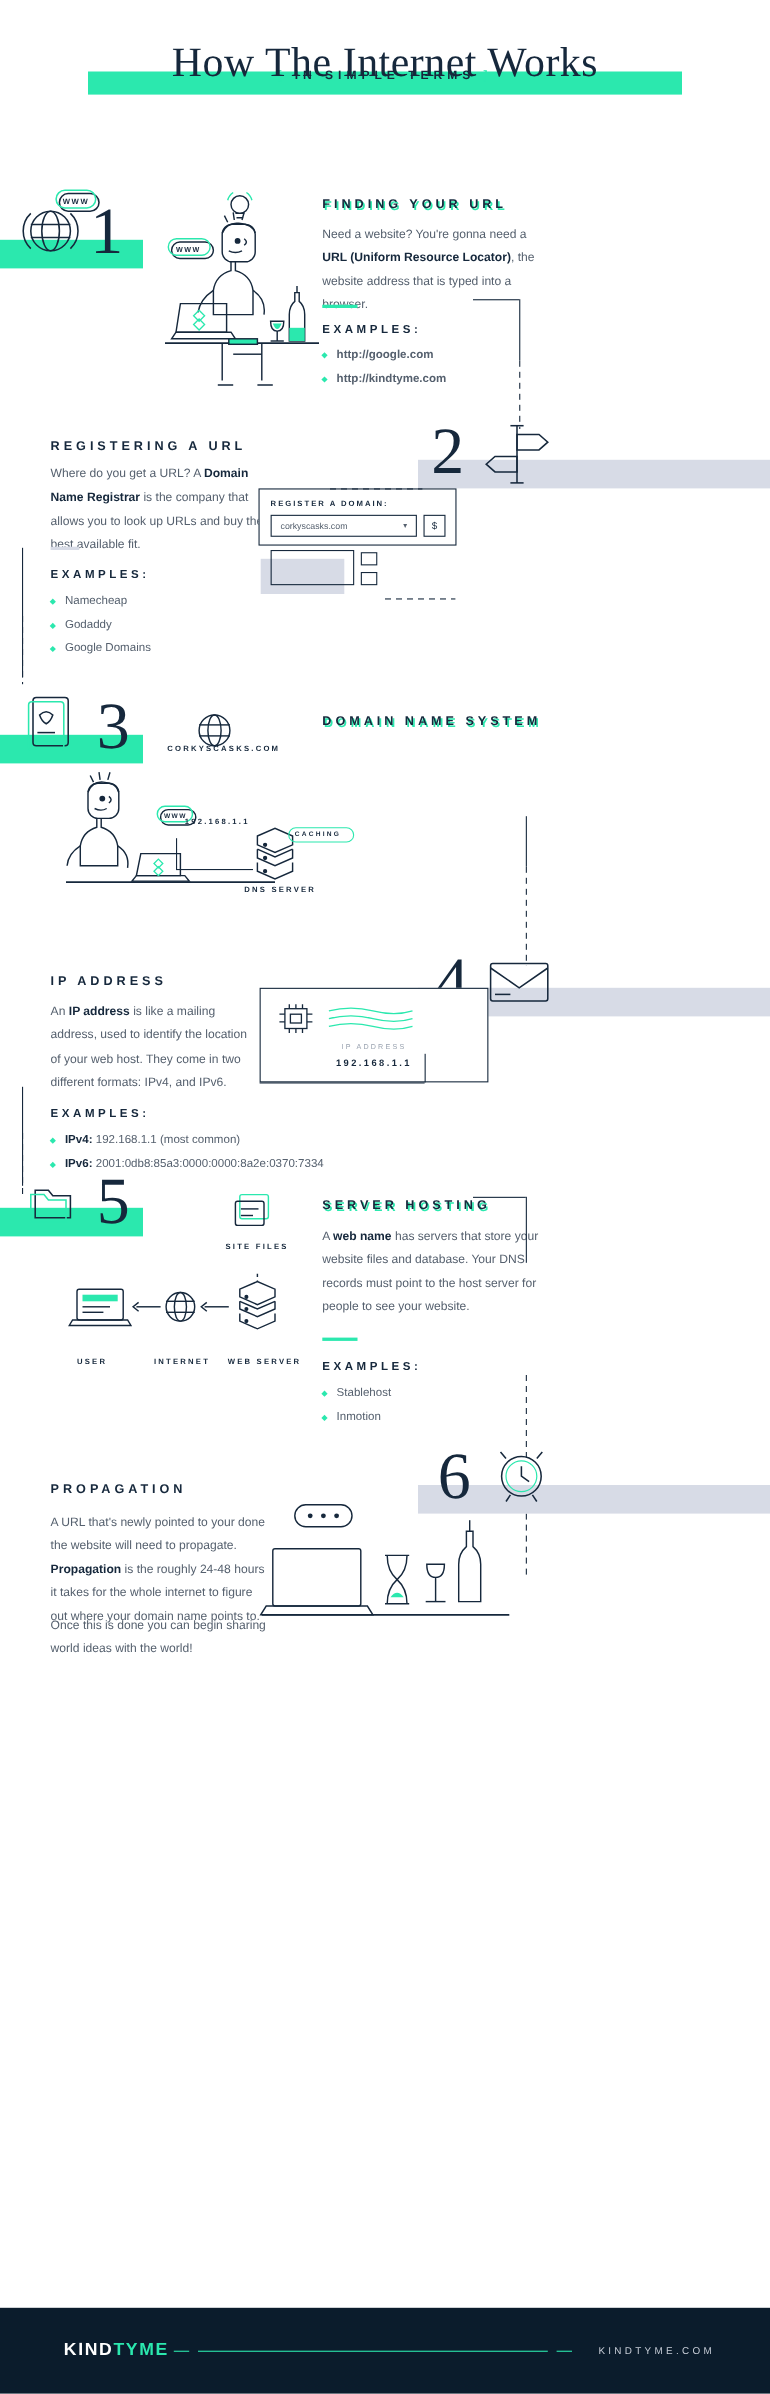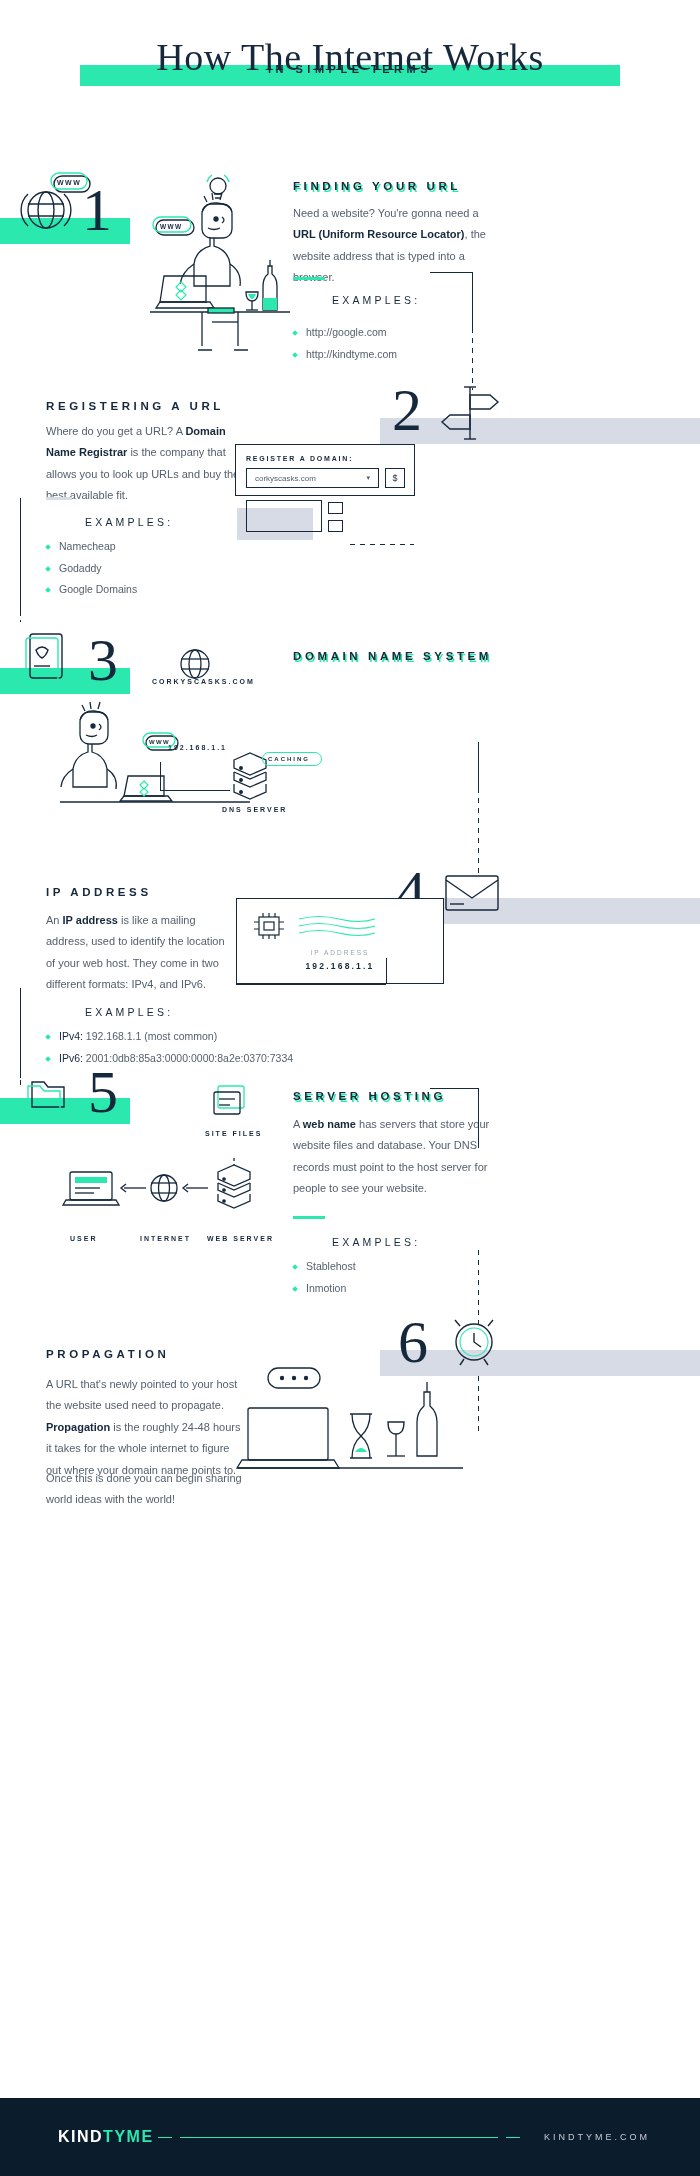--- a/index.html
+++ b/index.html
@@ -51,8 +51,8 @@
   }
   .body-txt b { color: #16283c; font-weight: bold; }
   .ex-head {
-    position: absolute; font-size: 10.5px; font-weight: normal;
-    letter-spacing: 3.2px; color: #16283c; margin-left: 39px;
+    position: absolute; font-size: 10.5px; font-weight: bold;
+    letter-spacing: 3.2px; color: #16283c;
   }
   .ex-list { position: absolute; list-style: none; }
   .ex-list li {

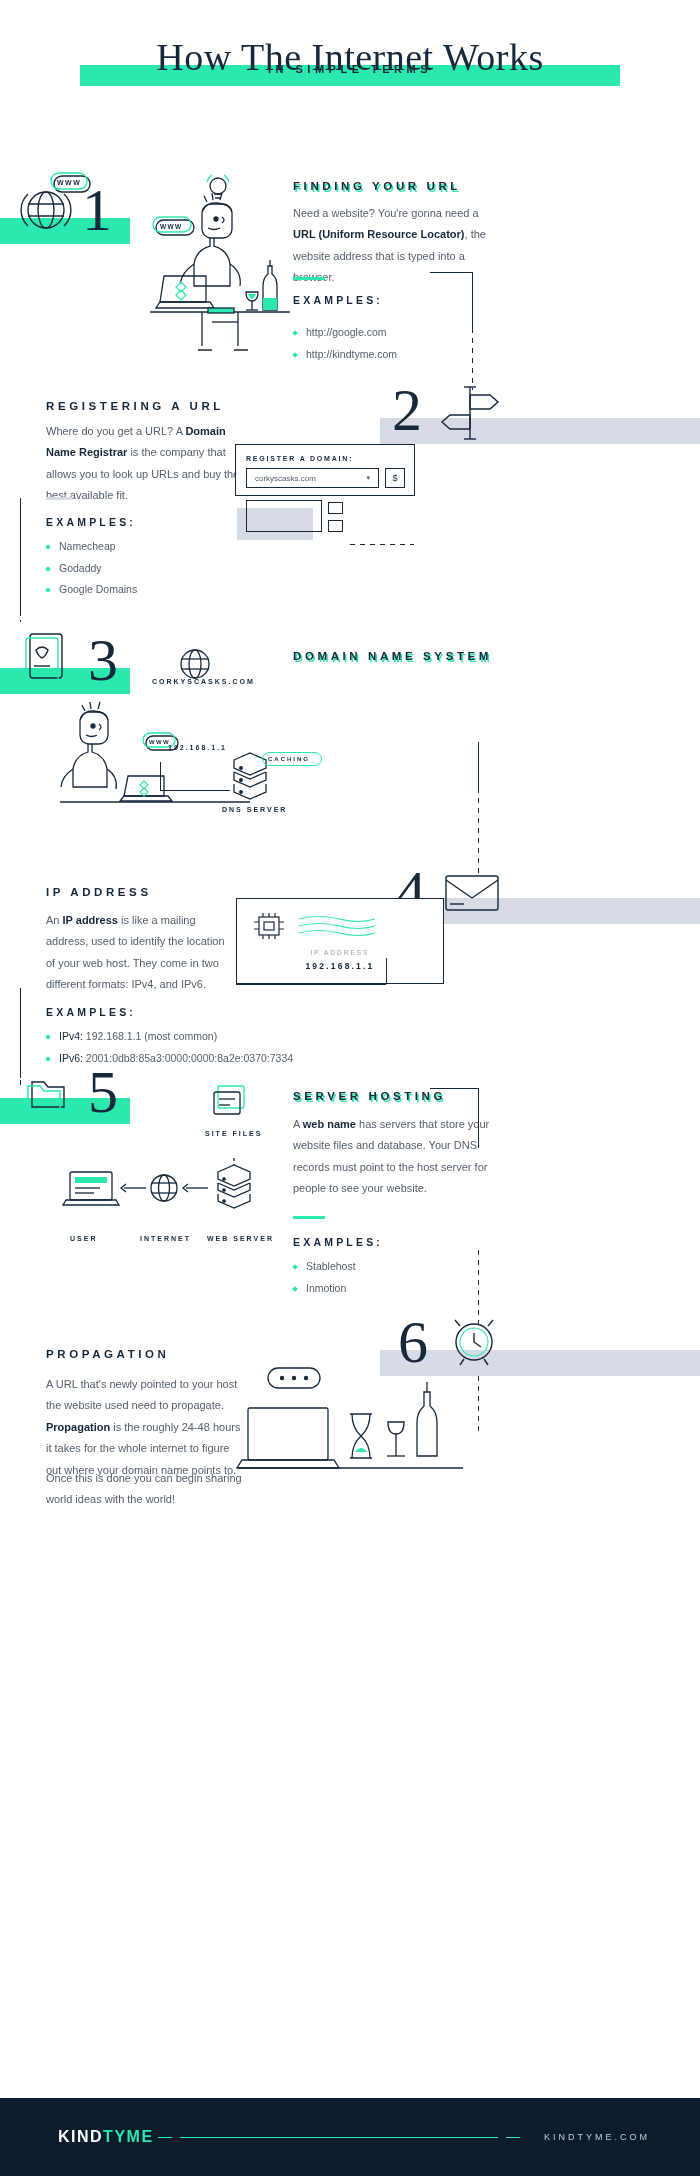--- a/index.html
+++ b/index.html
@@ -212,7 +212,7 @@
   </div>
   <div class="teal-rule" style="left:293px;top:277px;width:32px;"></div>
   <div class="ex-head" style="left:293px;top:294px;">EXAMPLES:</div>
-  <ul class="ex-list" style="left:293px;top:322px;">
+  <ul class="ex-list" style="left:293px;top:312px;font-weight:bold;">
     <li>http://google.com</li>
     <li>http://kindtyme.com</li>
   </ul>

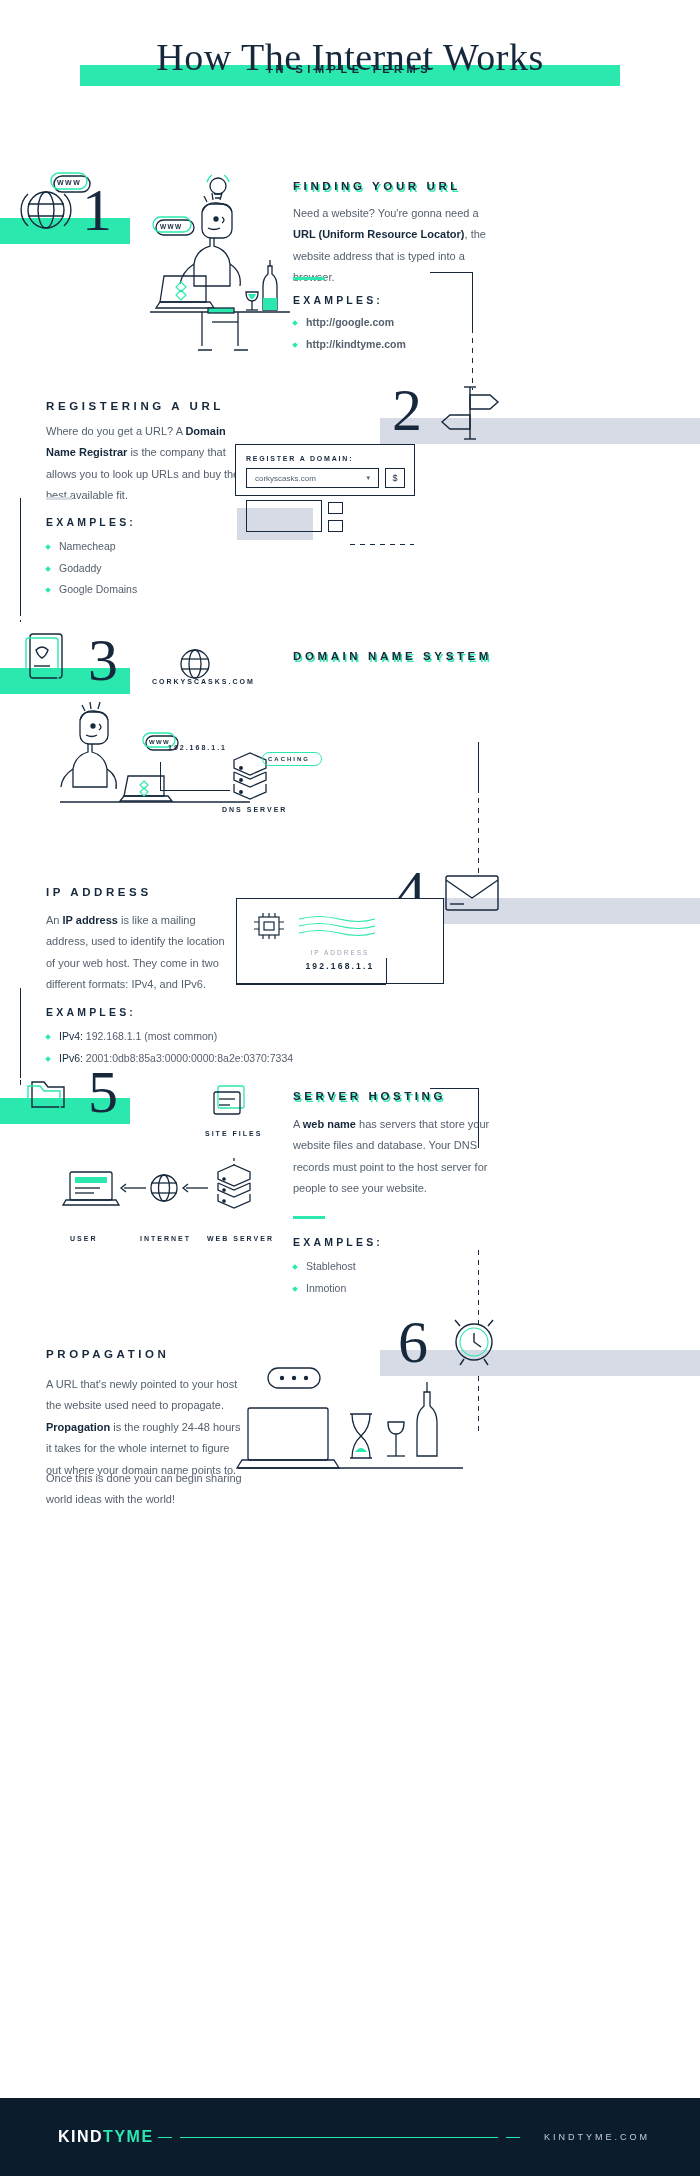--- a/index.html
+++ b/index.html
@@ -64,7 +64,7 @@
     width: 4px; height: 4px; background: #2BE8AE;
     transform: rotate(45deg);
   }
-  .ex-list li b { color: #16283c; font-weight: normal; }
+  .ex-list li b { color: #16283c; font-weight: bold; }
   .teal-rule { position: absolute; height: 3px; background: #2BE8AE; }
   .vline { position: absolute; width: 1px; background: #16283c; }
   .hline { position: absolute; height: 1px; background: #16283c; }

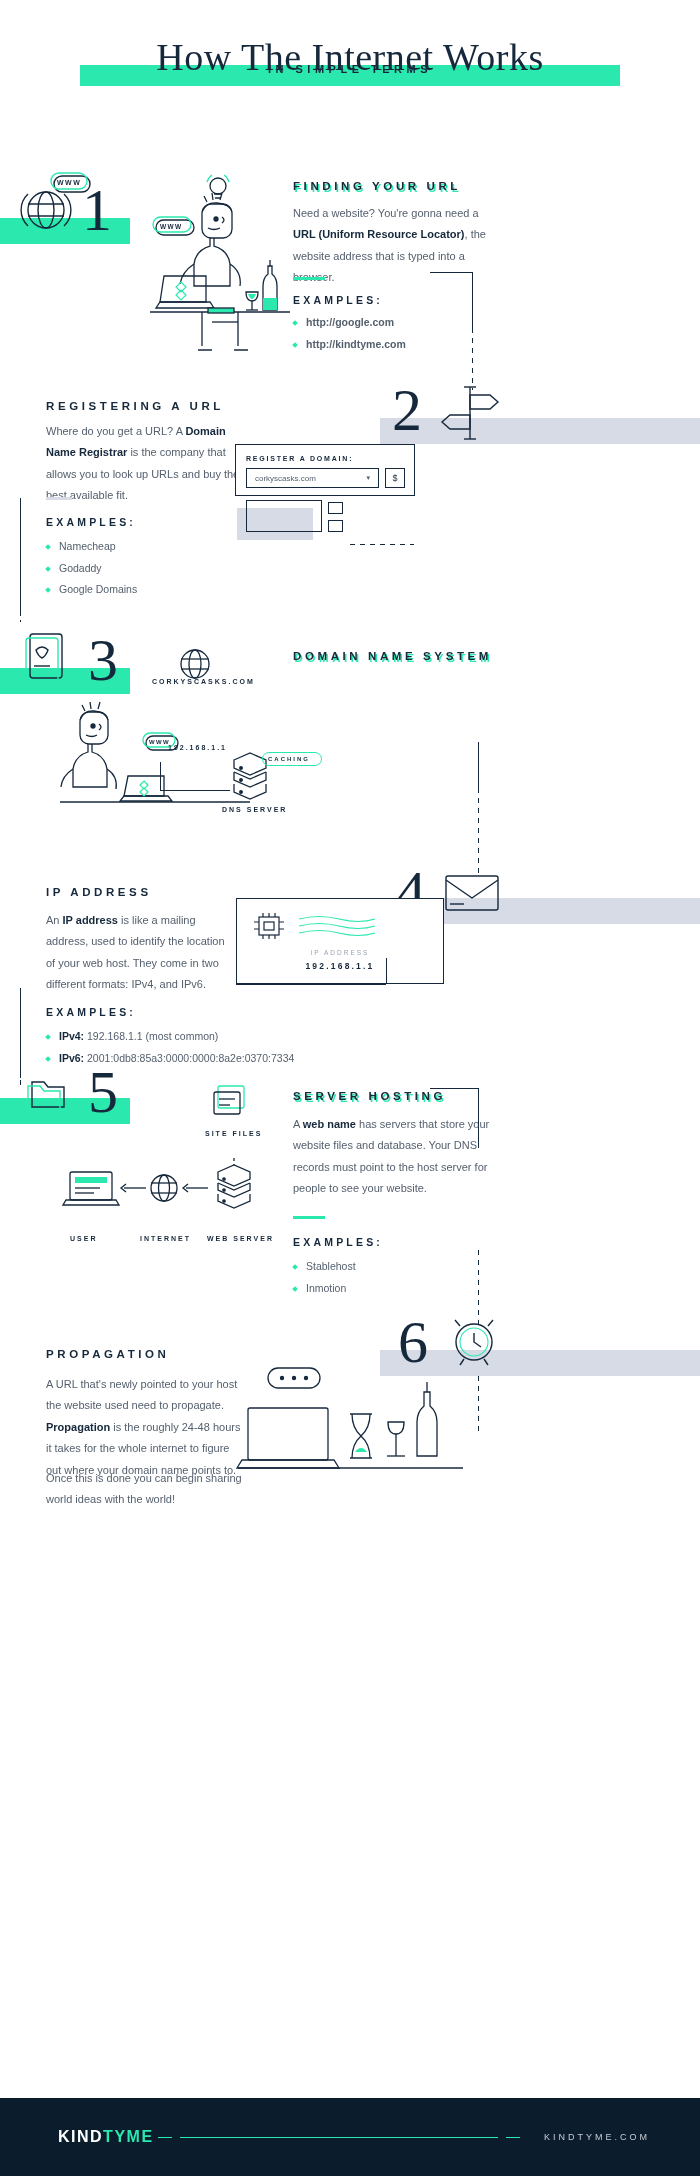--- a/index.html
+++ b/index.html
@@ -437,7 +437,7 @@
 
   <div class="sec-head" style="left:46px;top:1348px;">PROPAGATION</div>
   <div class="body-txt" style="left:46px;top:1374px;width:196px;">
-    <span>A URL that's newly pointed to your host the website used need to propagate. </span><b>Propagation</b><span> is the roughly 24-48 hours it takes for the whole internet to figure out where your domain name points to.</span>
+    <span>A URL that's newly pointed to your done the website will need to propagate. </span><b>Propagation</b><span> is the roughly 24-48 hours it takes for the whole internet to figure out where your domain name points to.</span>
   </div>
   <div class="body-txt" style="left:46px;top:1468px;width:196px;">Once this is done you can begin sharing world ideas with the world!</div>
 

